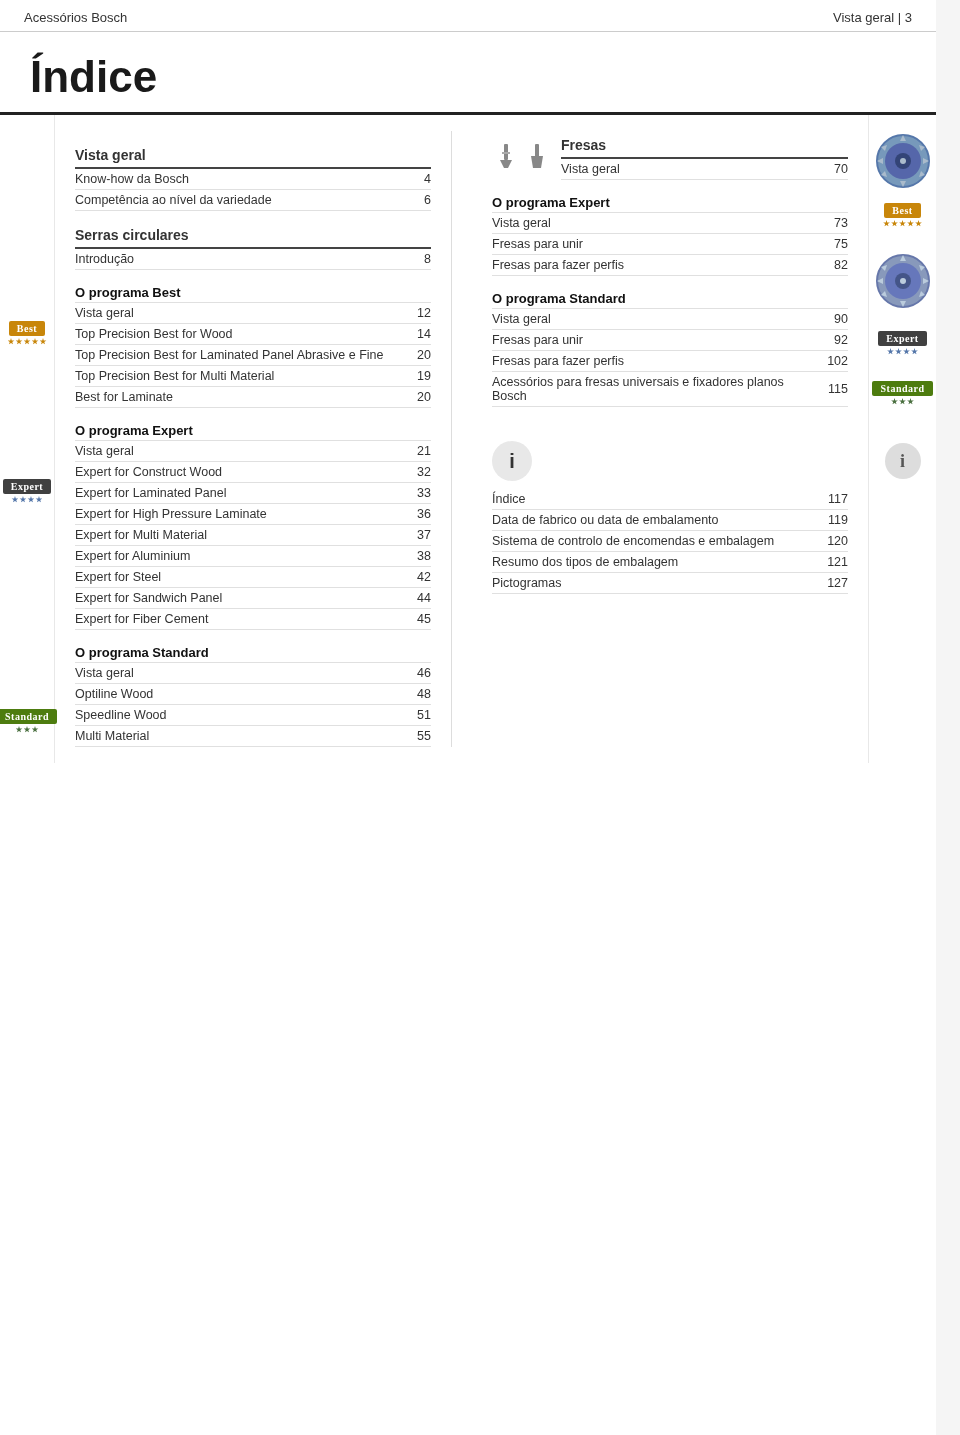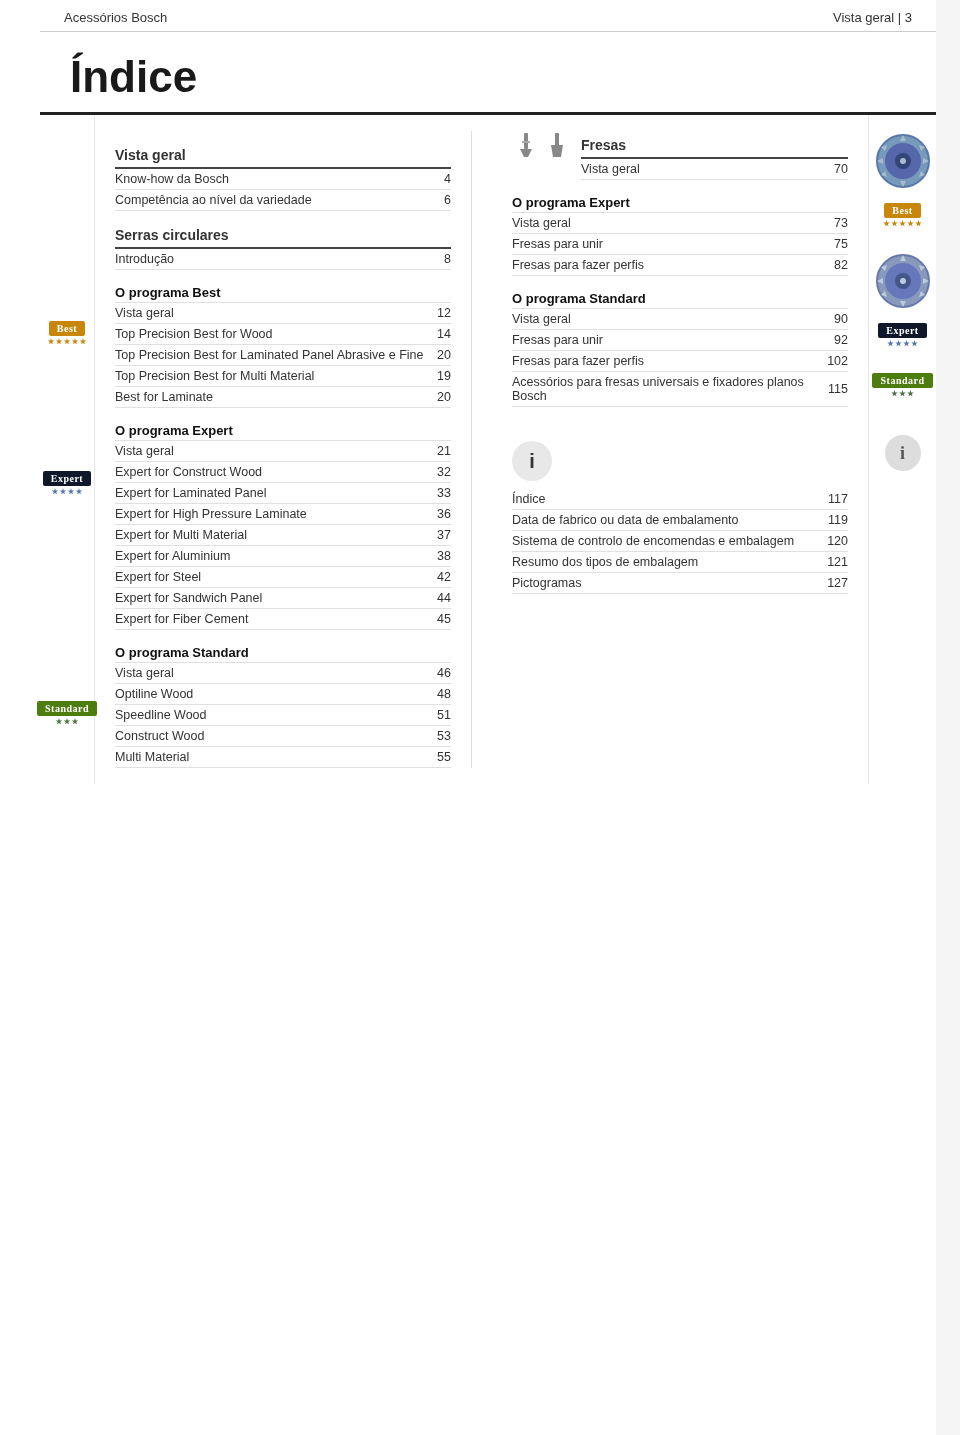--- a/index.html
+++ b/index.html
@@ -17,7 +17,6 @@
       min-height: 1435px;
       background: #fff;
       position: relative;
-      padding-left: 40px;
     }
 
     .page-header {

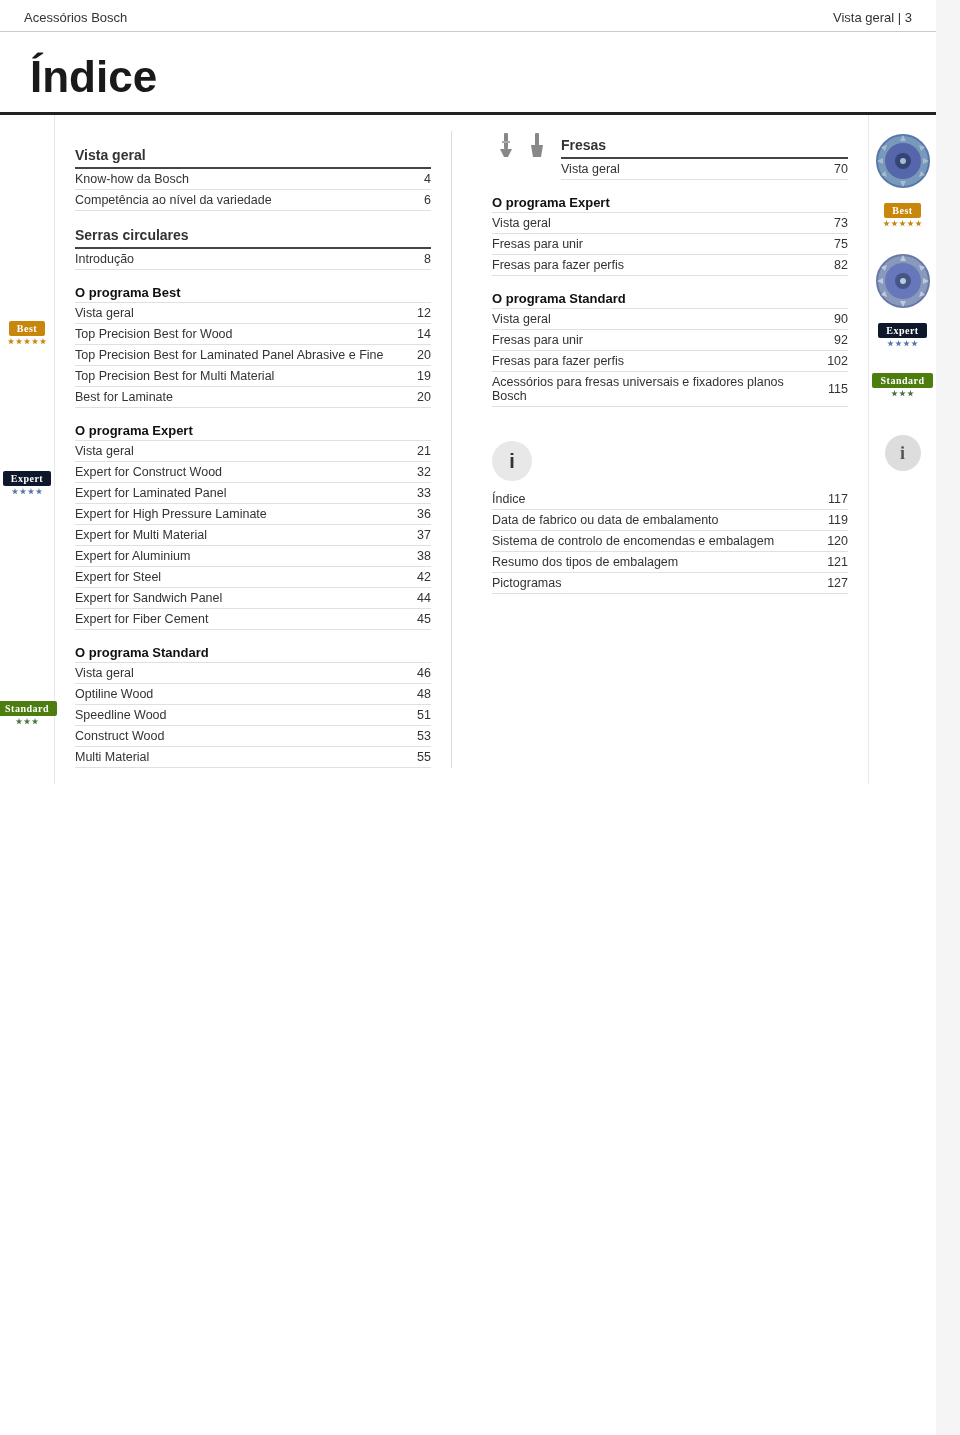--- a/index.html
+++ b/index.html
@@ -346,7 +346,7 @@
 
       <div class="toc-col-right">
 
-        <div style="display:flex; gap:10px; margin-bottom:4px;">
+        <div style="display:flex; align-items:center; gap:10px; margin-bottom:4px;">
 
           <div style="display:flex; flex-direction:column; gap:4px;">
             <div style="display:flex; align-items:center; gap:3px;">

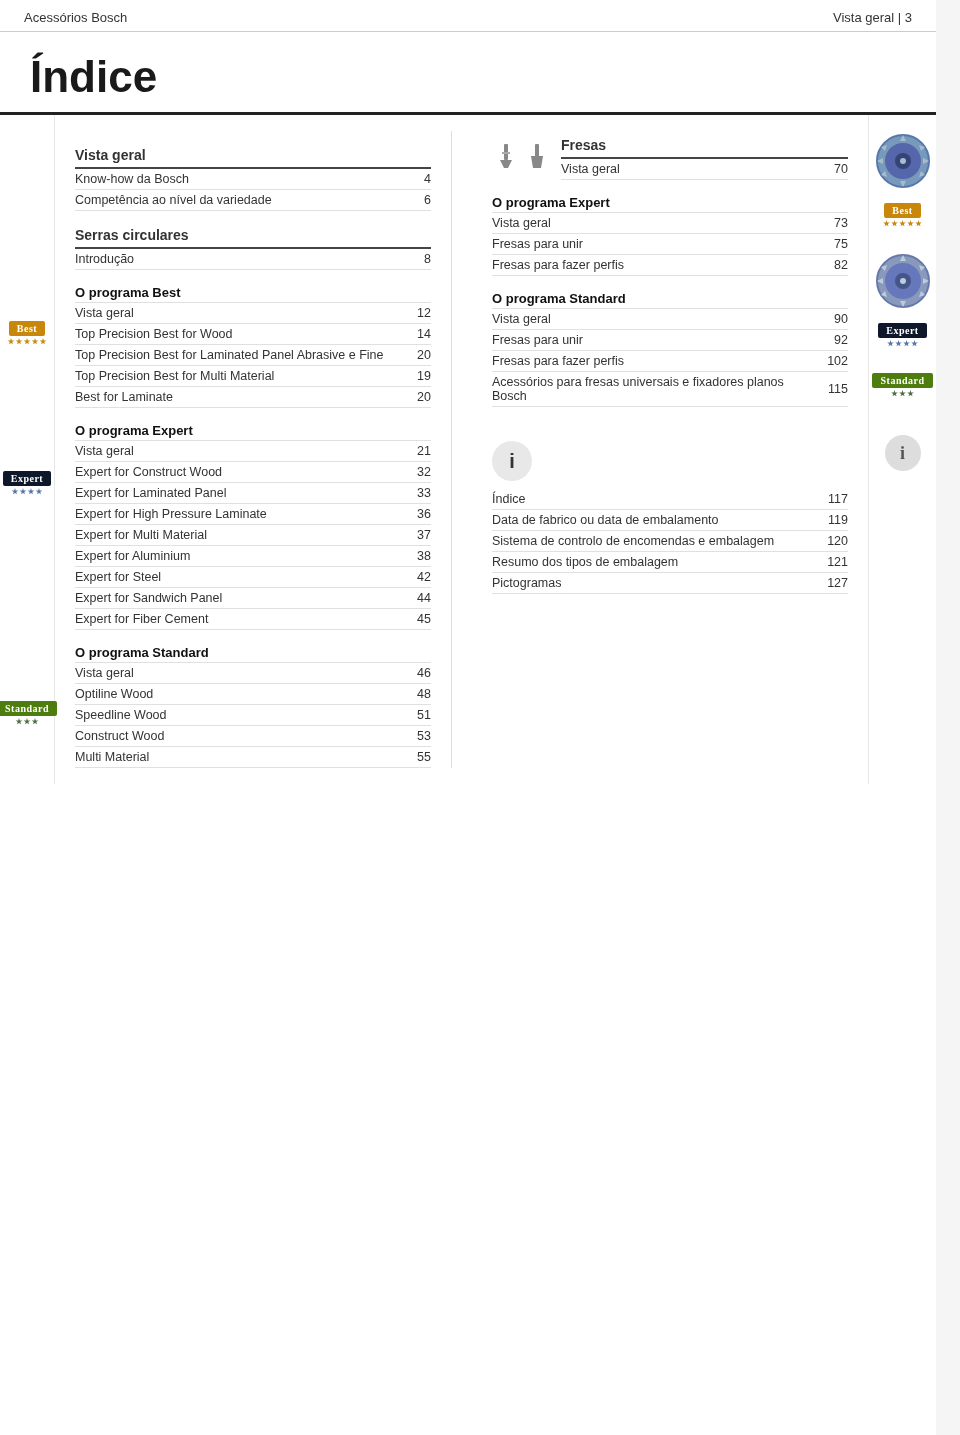--- a/index.html
+++ b/index.html
@@ -137,7 +137,7 @@
     }
 
     .b-best { background-color: #c8860a; }
-    .b-expert { background-color: #0f172a; }
+    .b-expert { background-color: #404040; margin-top: 8px; }
     .b-standard { background-color: #4d7c0f; }
 
     .star-row {

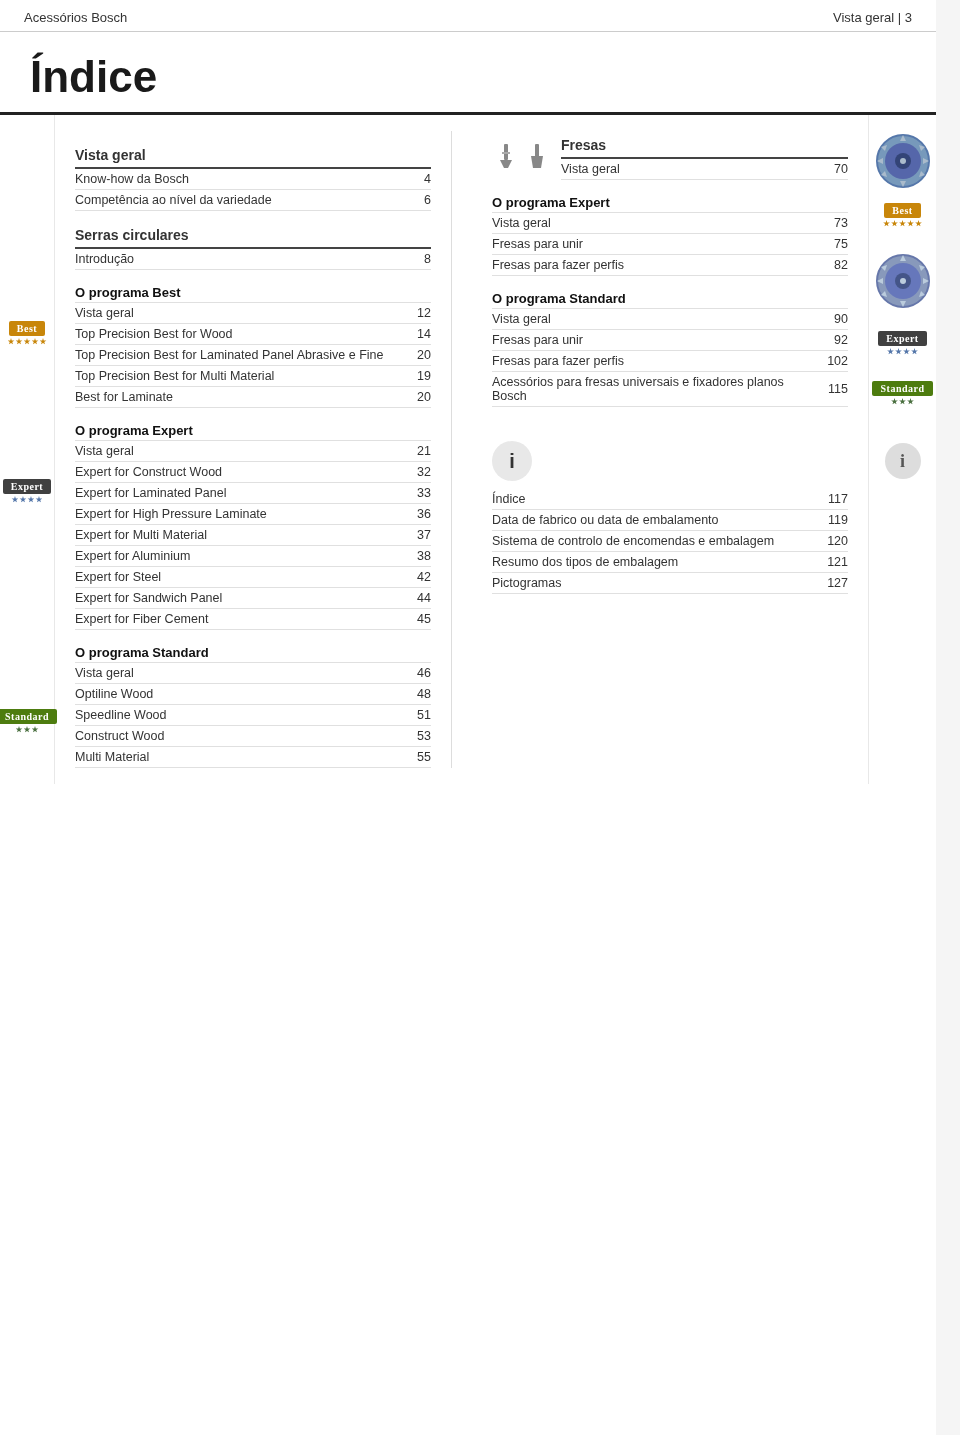--- a/index.html
+++ b/index.html
@@ -331,10 +331,6 @@
           <div class="toc-row">
             <span class="entry-text">Speedline Wood</span>
             <span class="toc-page-num">51</span>
-          </div>
-          <div class="toc-row">
-            <span class="entry-text">Construct Wood</span>
-            <span class="toc-page-num">53</span>
           </div>
           <div class="toc-row">
             <span class="entry-text">Multi Material</span>

